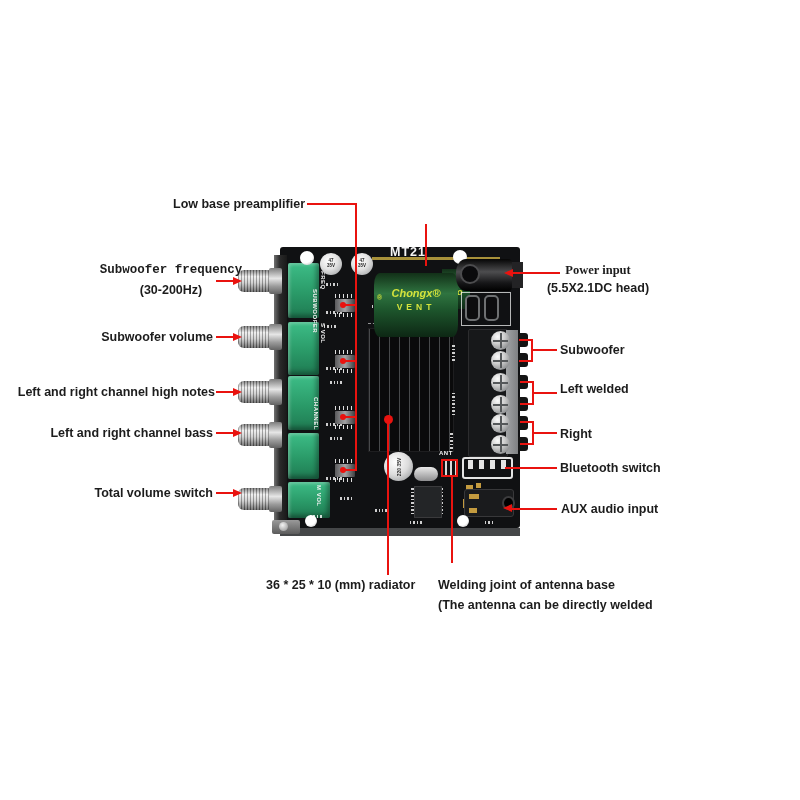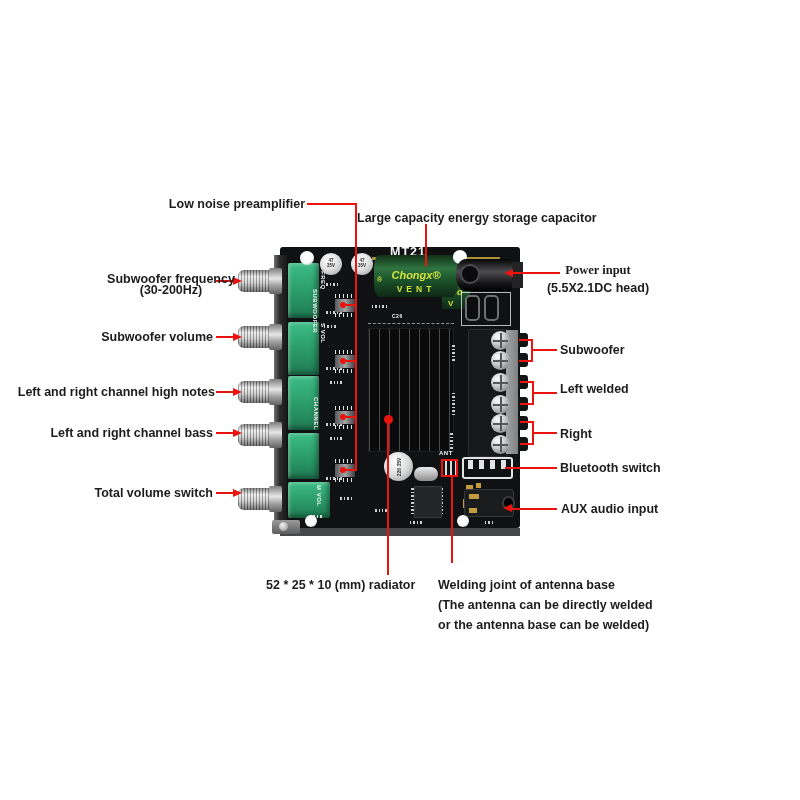--- a/index.html
+++ b/index.html
@@ -244,7 +244,7 @@
   <div class="red" style="left:216px;top:492px;width:18px;height:2px;"></div>
   <div class="ah-r" style="left:233px;top:489px;"></div>
 
-  <div class="lbl" style="left:305px;top:197px;transform:translateX(-100%);">Low noise preamplifier</div>
+  <div class="lbl" style="left:305px;top:197px;transform:translateX(-100%);">Low base preamplifier</div>
   <div class="lbl" style="left:357px;top:211px;">Large capacity energy storage capacitor</div>
 
   <div class="lbl" style="left:171px;top:272px;transform:translateX(-50%);">Subwoofer frequency</div>

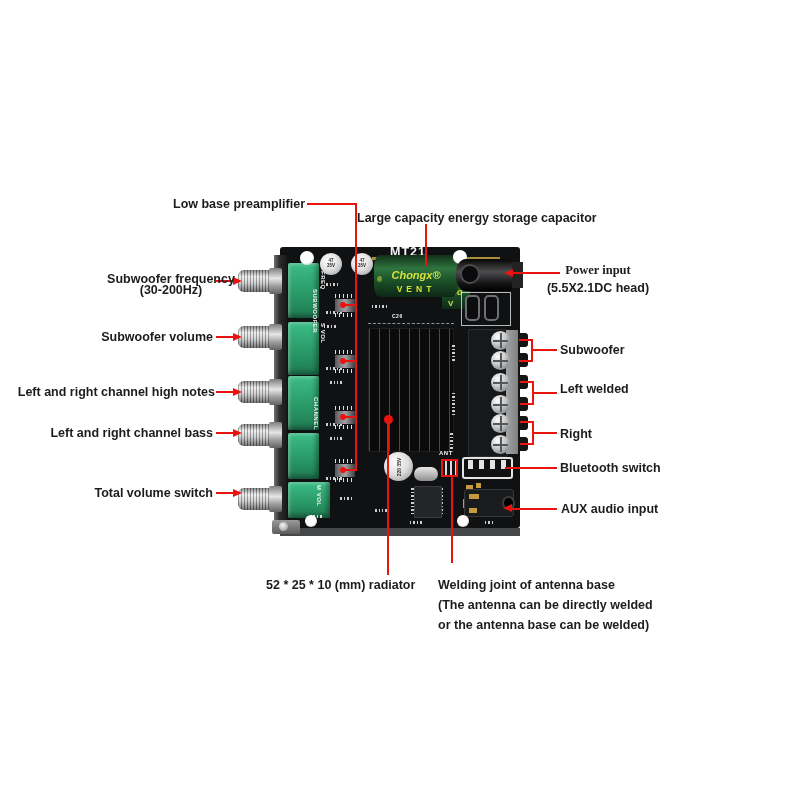--- a/index.html
+++ b/index.html
@@ -245,7 +245,6 @@
   <div class="ah-r" style="left:233px;top:489px;"></div>
 
   <div class="lbl" style="left:305px;top:197px;transform:translateX(-100%);">Low base preamplifier</div>
-  <div class="lbl" style="left:357px;top:211px;">Large capacity energy storage capacitor</div>
 
   <div class="lbl" style="left:171px;top:272px;transform:translateX(-50%);">Subwoofer frequency</div>
   <div class="lbl" style="left:171px;top:283px;transform:translateX(-50%);">(30-200Hz)</div>

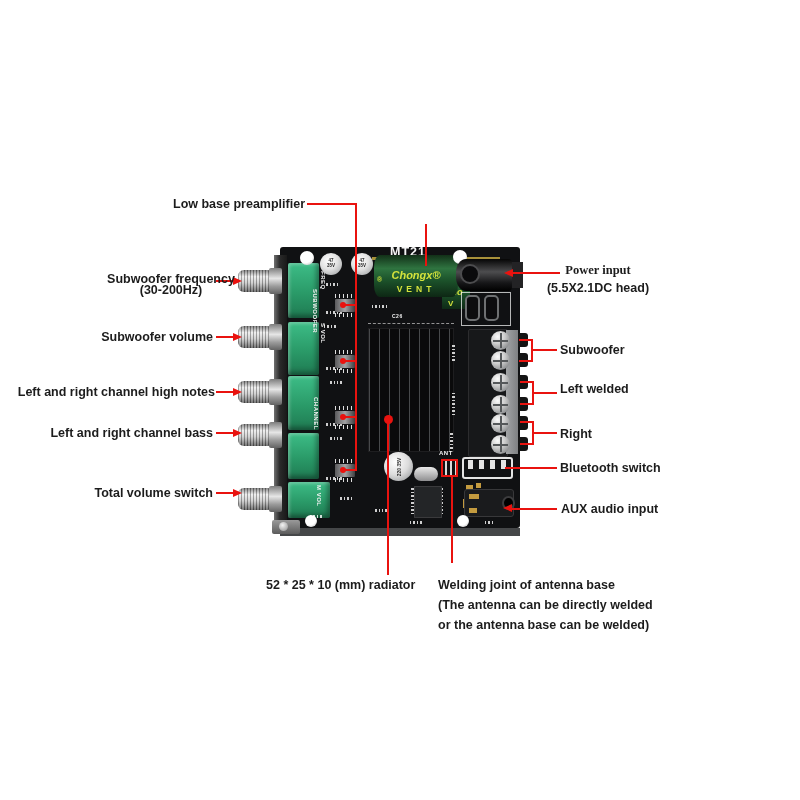--- a/index.html
+++ b/index.html
@@ -246,7 +246,7 @@
 
   <div class="lbl" style="left:305px;top:197px;transform:translateX(-100%);">Low base preamplifier</div>
 
-  <div class="lbl" style="left:171px;top:272px;transform:translateX(-50%);">Subwoofer frequency</div>
+  <div class="lbl" style="left:171px;top:263px;transform:translateX(-50%);font-family:Liberation Mono, monospace;">Subwoofer frequency</div>
   <div class="lbl" style="left:171px;top:283px;transform:translateX(-50%);">(30-200Hz)</div>
   <div class="lbl" style="left:213px;top:330px;transform:translateX(-100%);">Subwoofer volume</div>
   <div class="lbl" style="left:215px;top:385px;transform:translateX(-100%);">Left and right channel high notes</div>

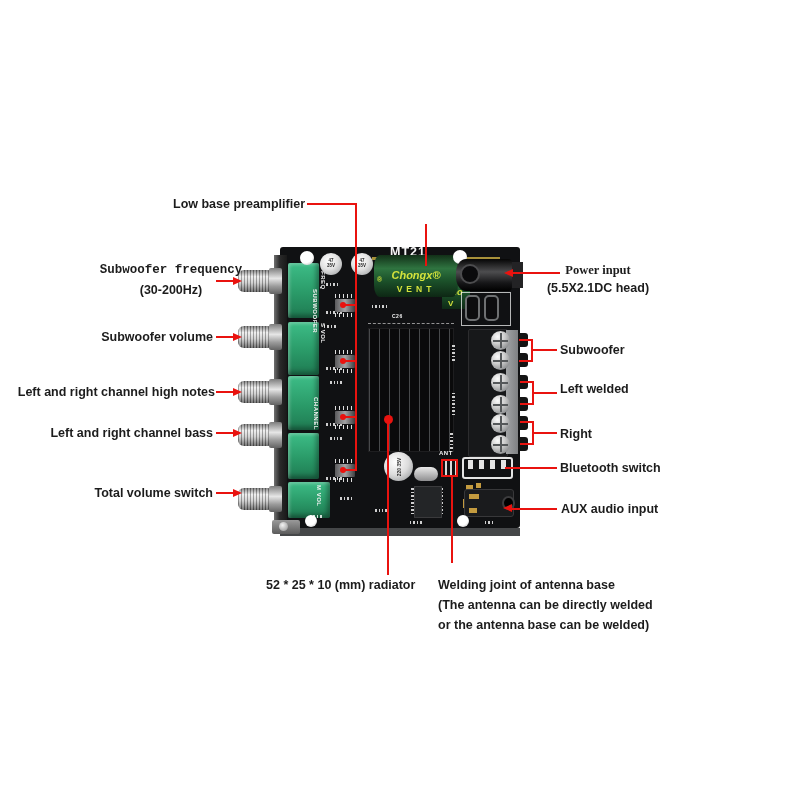--- a/index.html
+++ b/index.html
@@ -77,7 +77,7 @@
       <div style="position:absolute;left:3px;top:18px;color:#d4e33c;font-weight:800;font-style:italic;font-size:9px;">Cho</div>
       <div style="position:absolute;left:6px;top:30px;color:#d4e33c;font-weight:700;font-size:8px;">V</div>
     </div>
-    <div style="position:absolute;left:94px;top:8px;width:84px;height:42px;border-radius:6px/12px;background:linear-gradient(180deg,#123018,#2f7440 32%,#1d552c 58%,#0d2714);z-index:2;">
+    <div style="position:absolute;left:94px;top:26px;width:84px;height:64px;border-radius:6px/12px;background:linear-gradient(180deg,#123018,#2f7440 32%,#1d552c 58%,#0d2714);z-index:2;">
       <div style="position:absolute;left:3px;top:21px;color:#d4e33c;font-size:7px;font-weight:700;">®</div>
       <div class="capTxt" style="top:14px;font-style:italic;font-size:11px;">Chongx®</div>
       <div class="capTxt" style="top:29px;font-size:8.5px;letter-spacing:4px;">VENT</div>

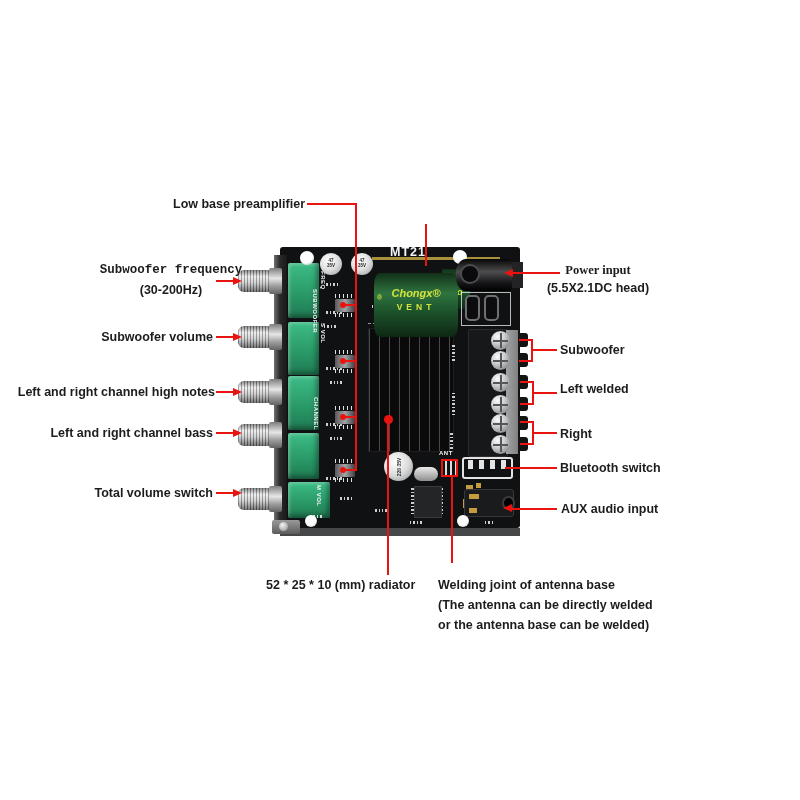--- a/index.html
+++ b/index.html
@@ -261,7 +261,7 @@
   <div class="lbl" style="left:560px;top:461px;">Bluetooth switch</div>
   <div class="lbl" style="left:561px;top:502px;">AUX audio input</div>
 
-  <div class="lbl" style="left:266px;top:578px;">52 * 25 * 10 (mm) radiator</div>
+  <div class="lbl" style="left:266px;top:578px;">36 * 25 * 10 (mm) radiator</div>
   <div class="lbl" style="left:438px;top:578px;">Welding joint of antenna base</div>
   <div class="lbl" style="left:438px;top:598px;">(The antenna can be directly welded</div>
   <div class="lbl" style="left:438px;top:618px;">or the antenna base can be welded)</div>

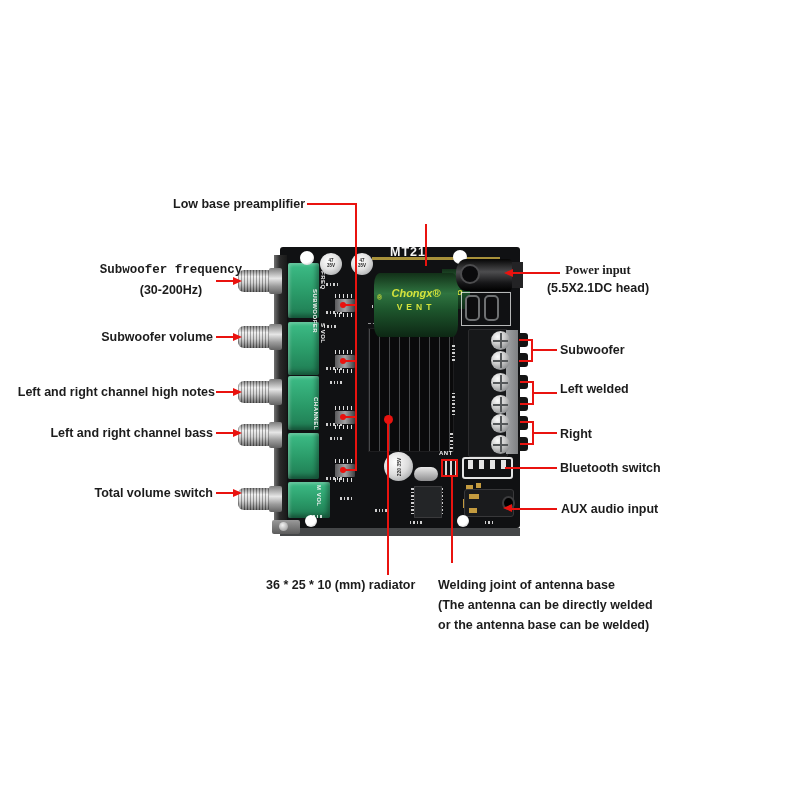--- a/index.html
+++ b/index.html
@@ -264,7 +264,6 @@
   <div class="lbl" style="left:266px;top:578px;">36 * 25 * 10 (mm) radiator</div>
   <div class="lbl" style="left:438px;top:578px;">Welding joint of antenna base</div>
   <div class="lbl" style="left:438px;top:598px;">(The antenna can be directly welded</div>
-  <div class="lbl" style="left:438px;top:618px;">or the antenna base can be welded)</div>
 
 </div>
 

